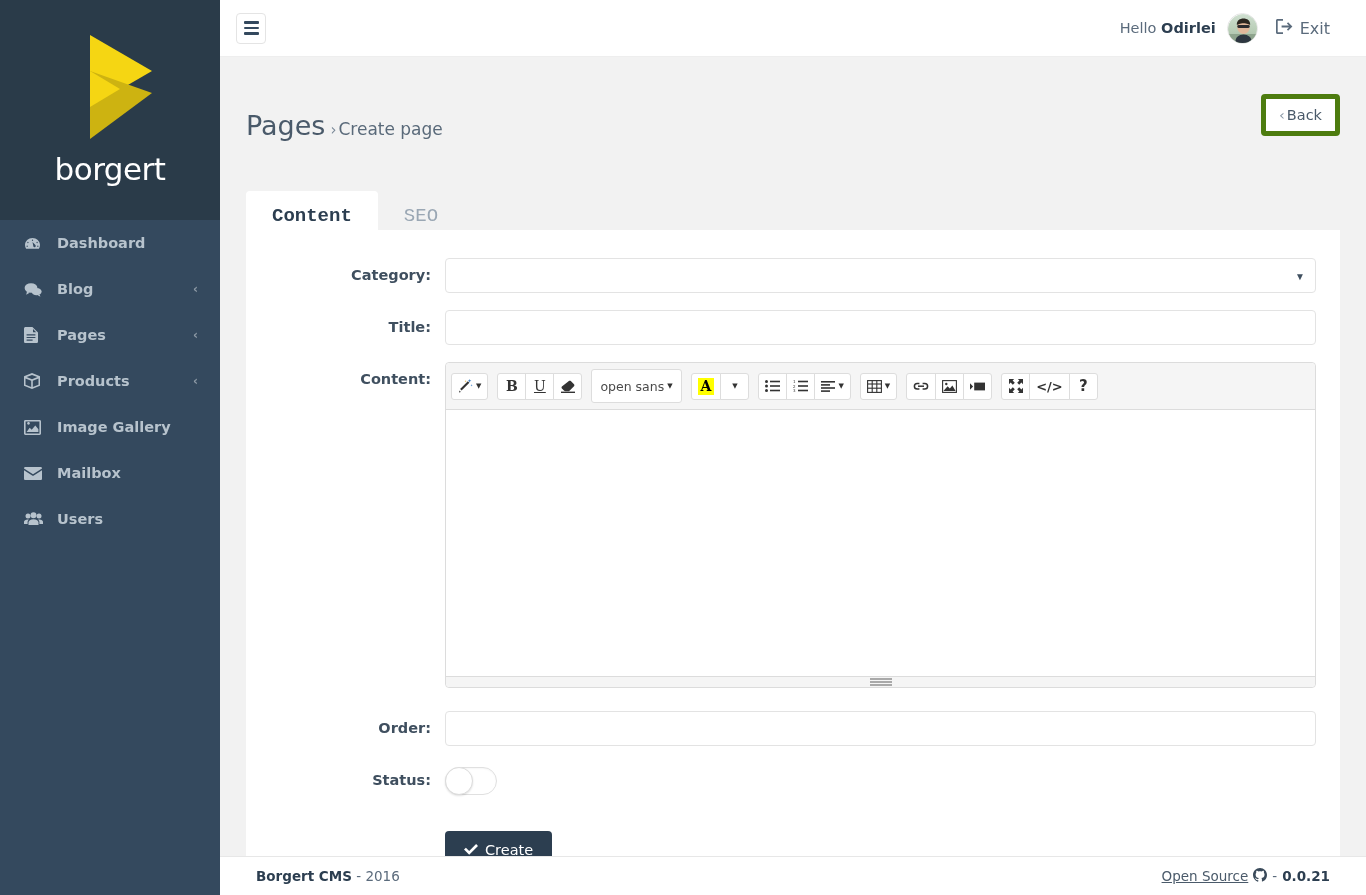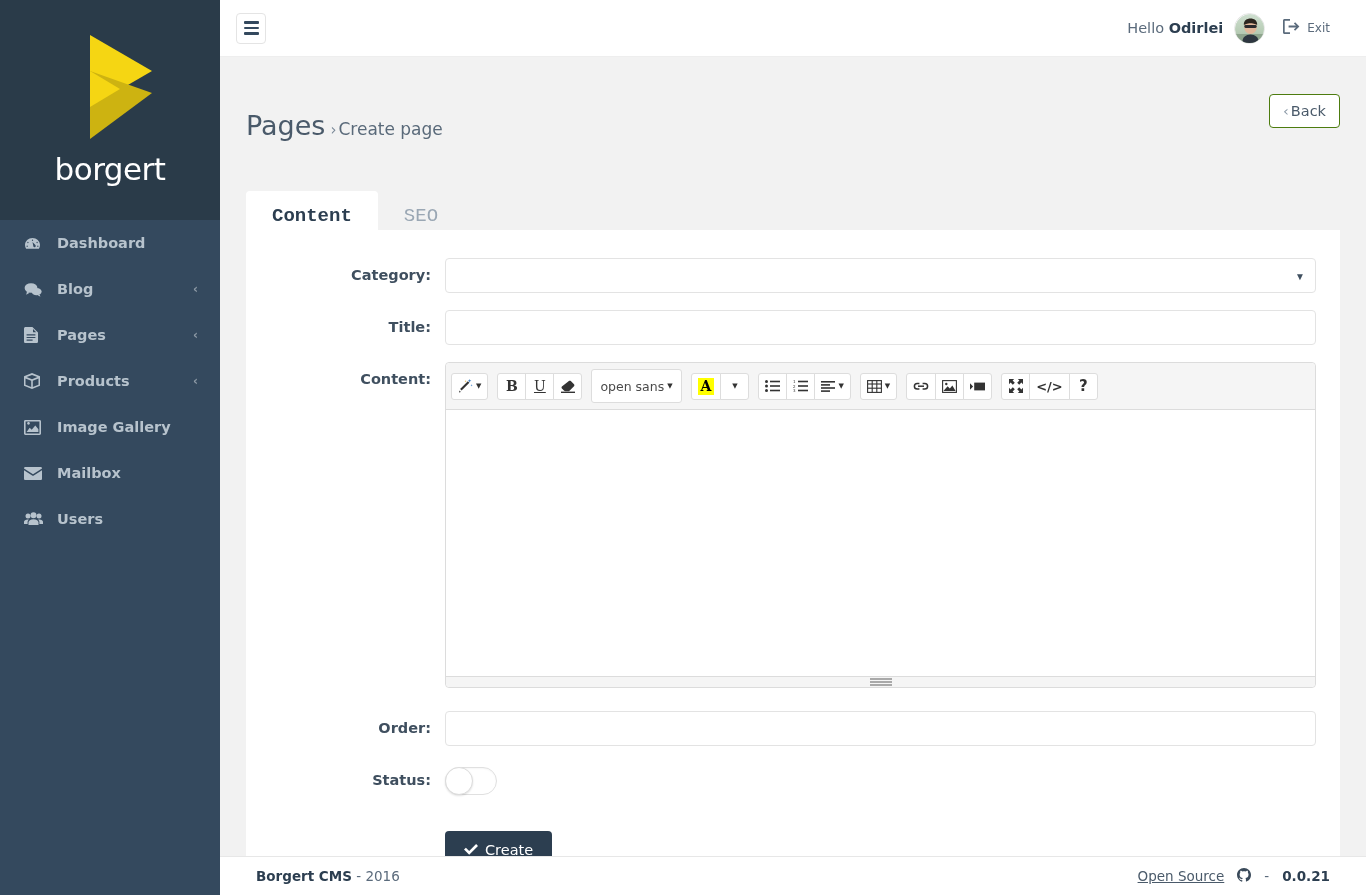--- a/index.html
+++ b/index.html
@@ -88,7 +88,7 @@
   .avatar svg { display: block; }
   .exit-link {
     display: flex; align-items: center; gap: 7px;
-    color: #5b6b7c; font-size: 12px; text-decoration: none;
+    color: #5b6b7c; font-size: 16px; text-decoration: none;
     cursor: pointer; font-family: "DejaVu Sans", sans-serif;
   }
 

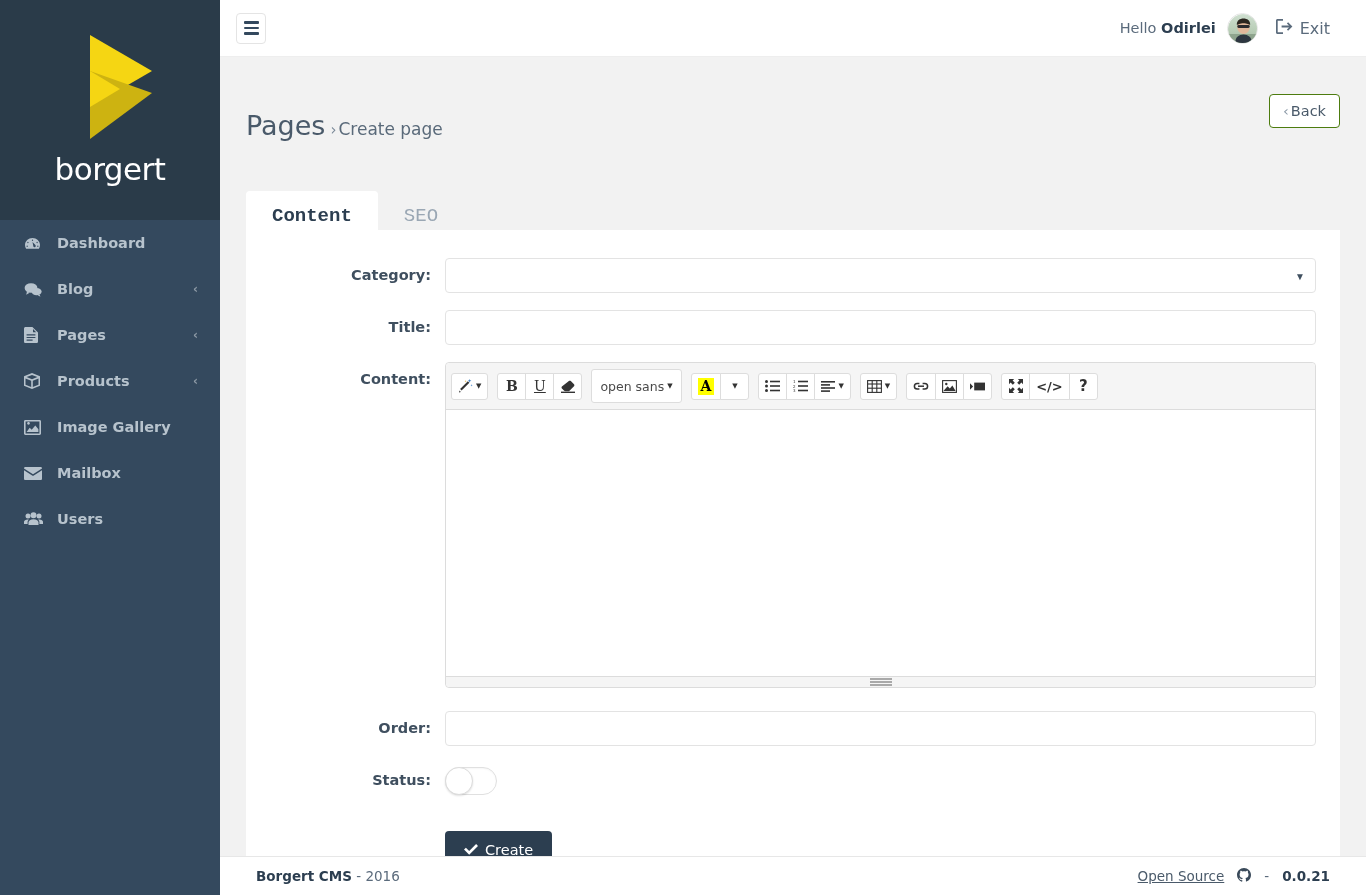--- a/index.html
+++ b/index.html
@@ -107,7 +107,7 @@
   .page-title .sep { font-size: 15px; color: #7b8a99; margin: 0 2px 0 5px; }
   .page-title .crumb { font-size: 17px; color: #5a6a7a; }
   .back-btn {
-    background: #fff; border: 1px solid #4d7c0f; border-radius: 4px;
+    background: #fff; border: 5px solid #4d7c0f; border-radius: 4px;
     padding: 8px 13px; font-size: 14.5px; color: #4a5a6a;
     cursor: pointer; white-space: nowrap;
     font-family: "DejaVu Sans", sans-serif;

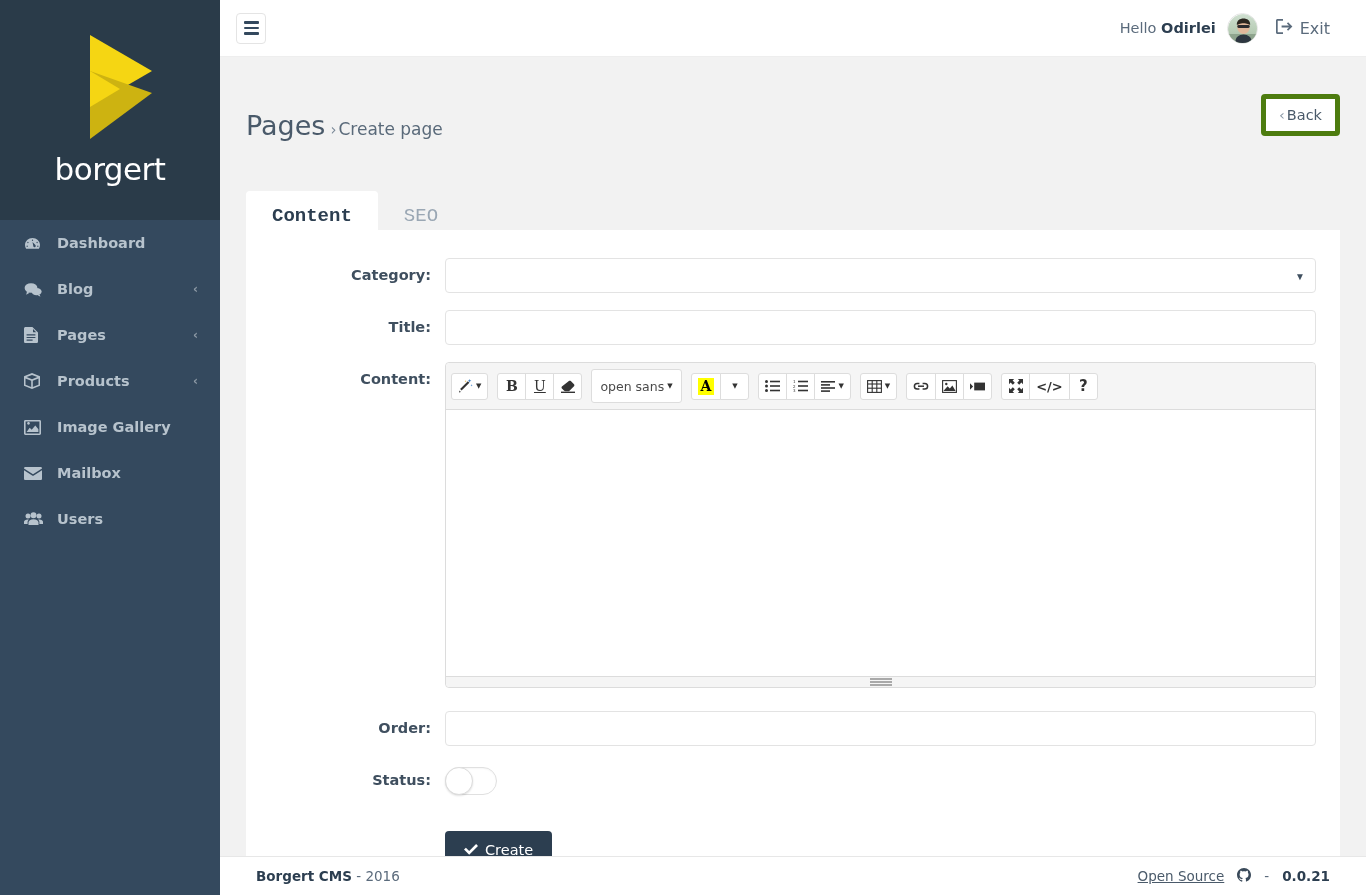--- a/index.html
+++ b/index.html
@@ -232,7 +232,7 @@
     font-family: "DejaVu Sans", sans-serif;
   }
   .footer b { color: #2c3e50; font-weight: 700; }
-  .footer-right { display: flex; align-items: center; gap: 13px; justify-content: center; }
+  .footer-right { display: flex; align-items: center; gap: 5px; justify-content: center; }
   .os-link { color: #4a5a6a; text-decoration: underline; cursor: pointer; }
 </style>
 </head>

